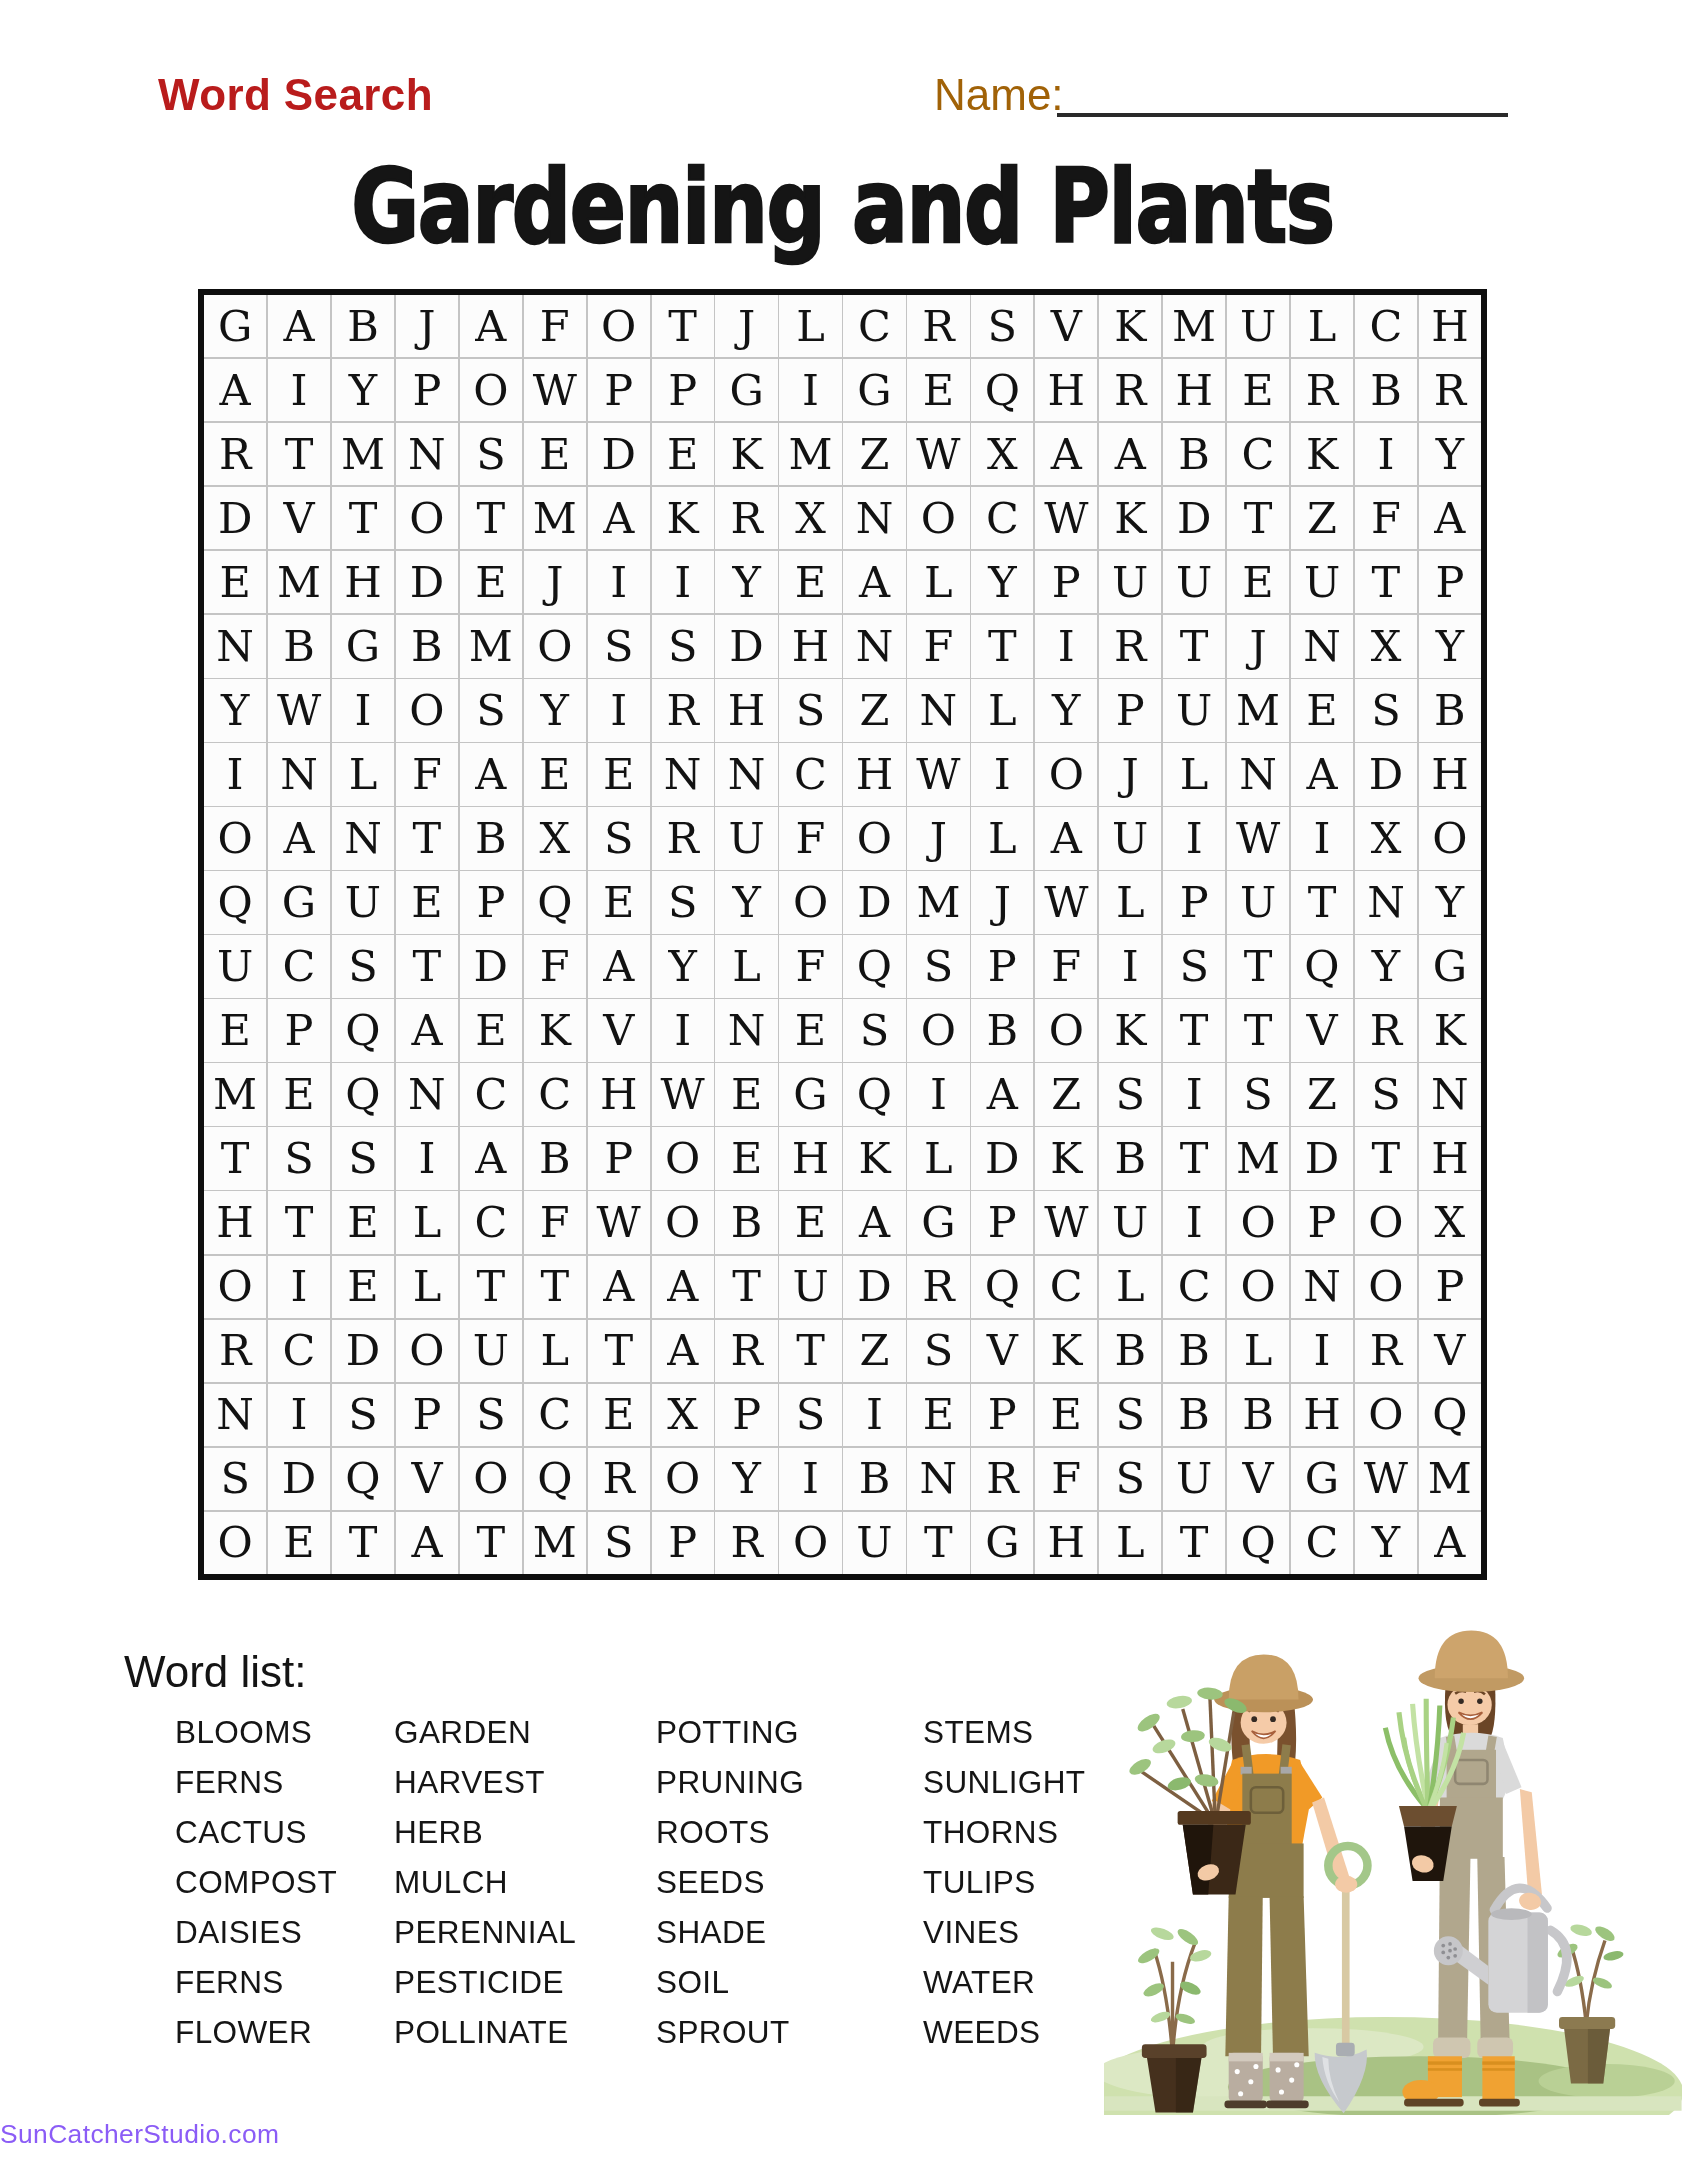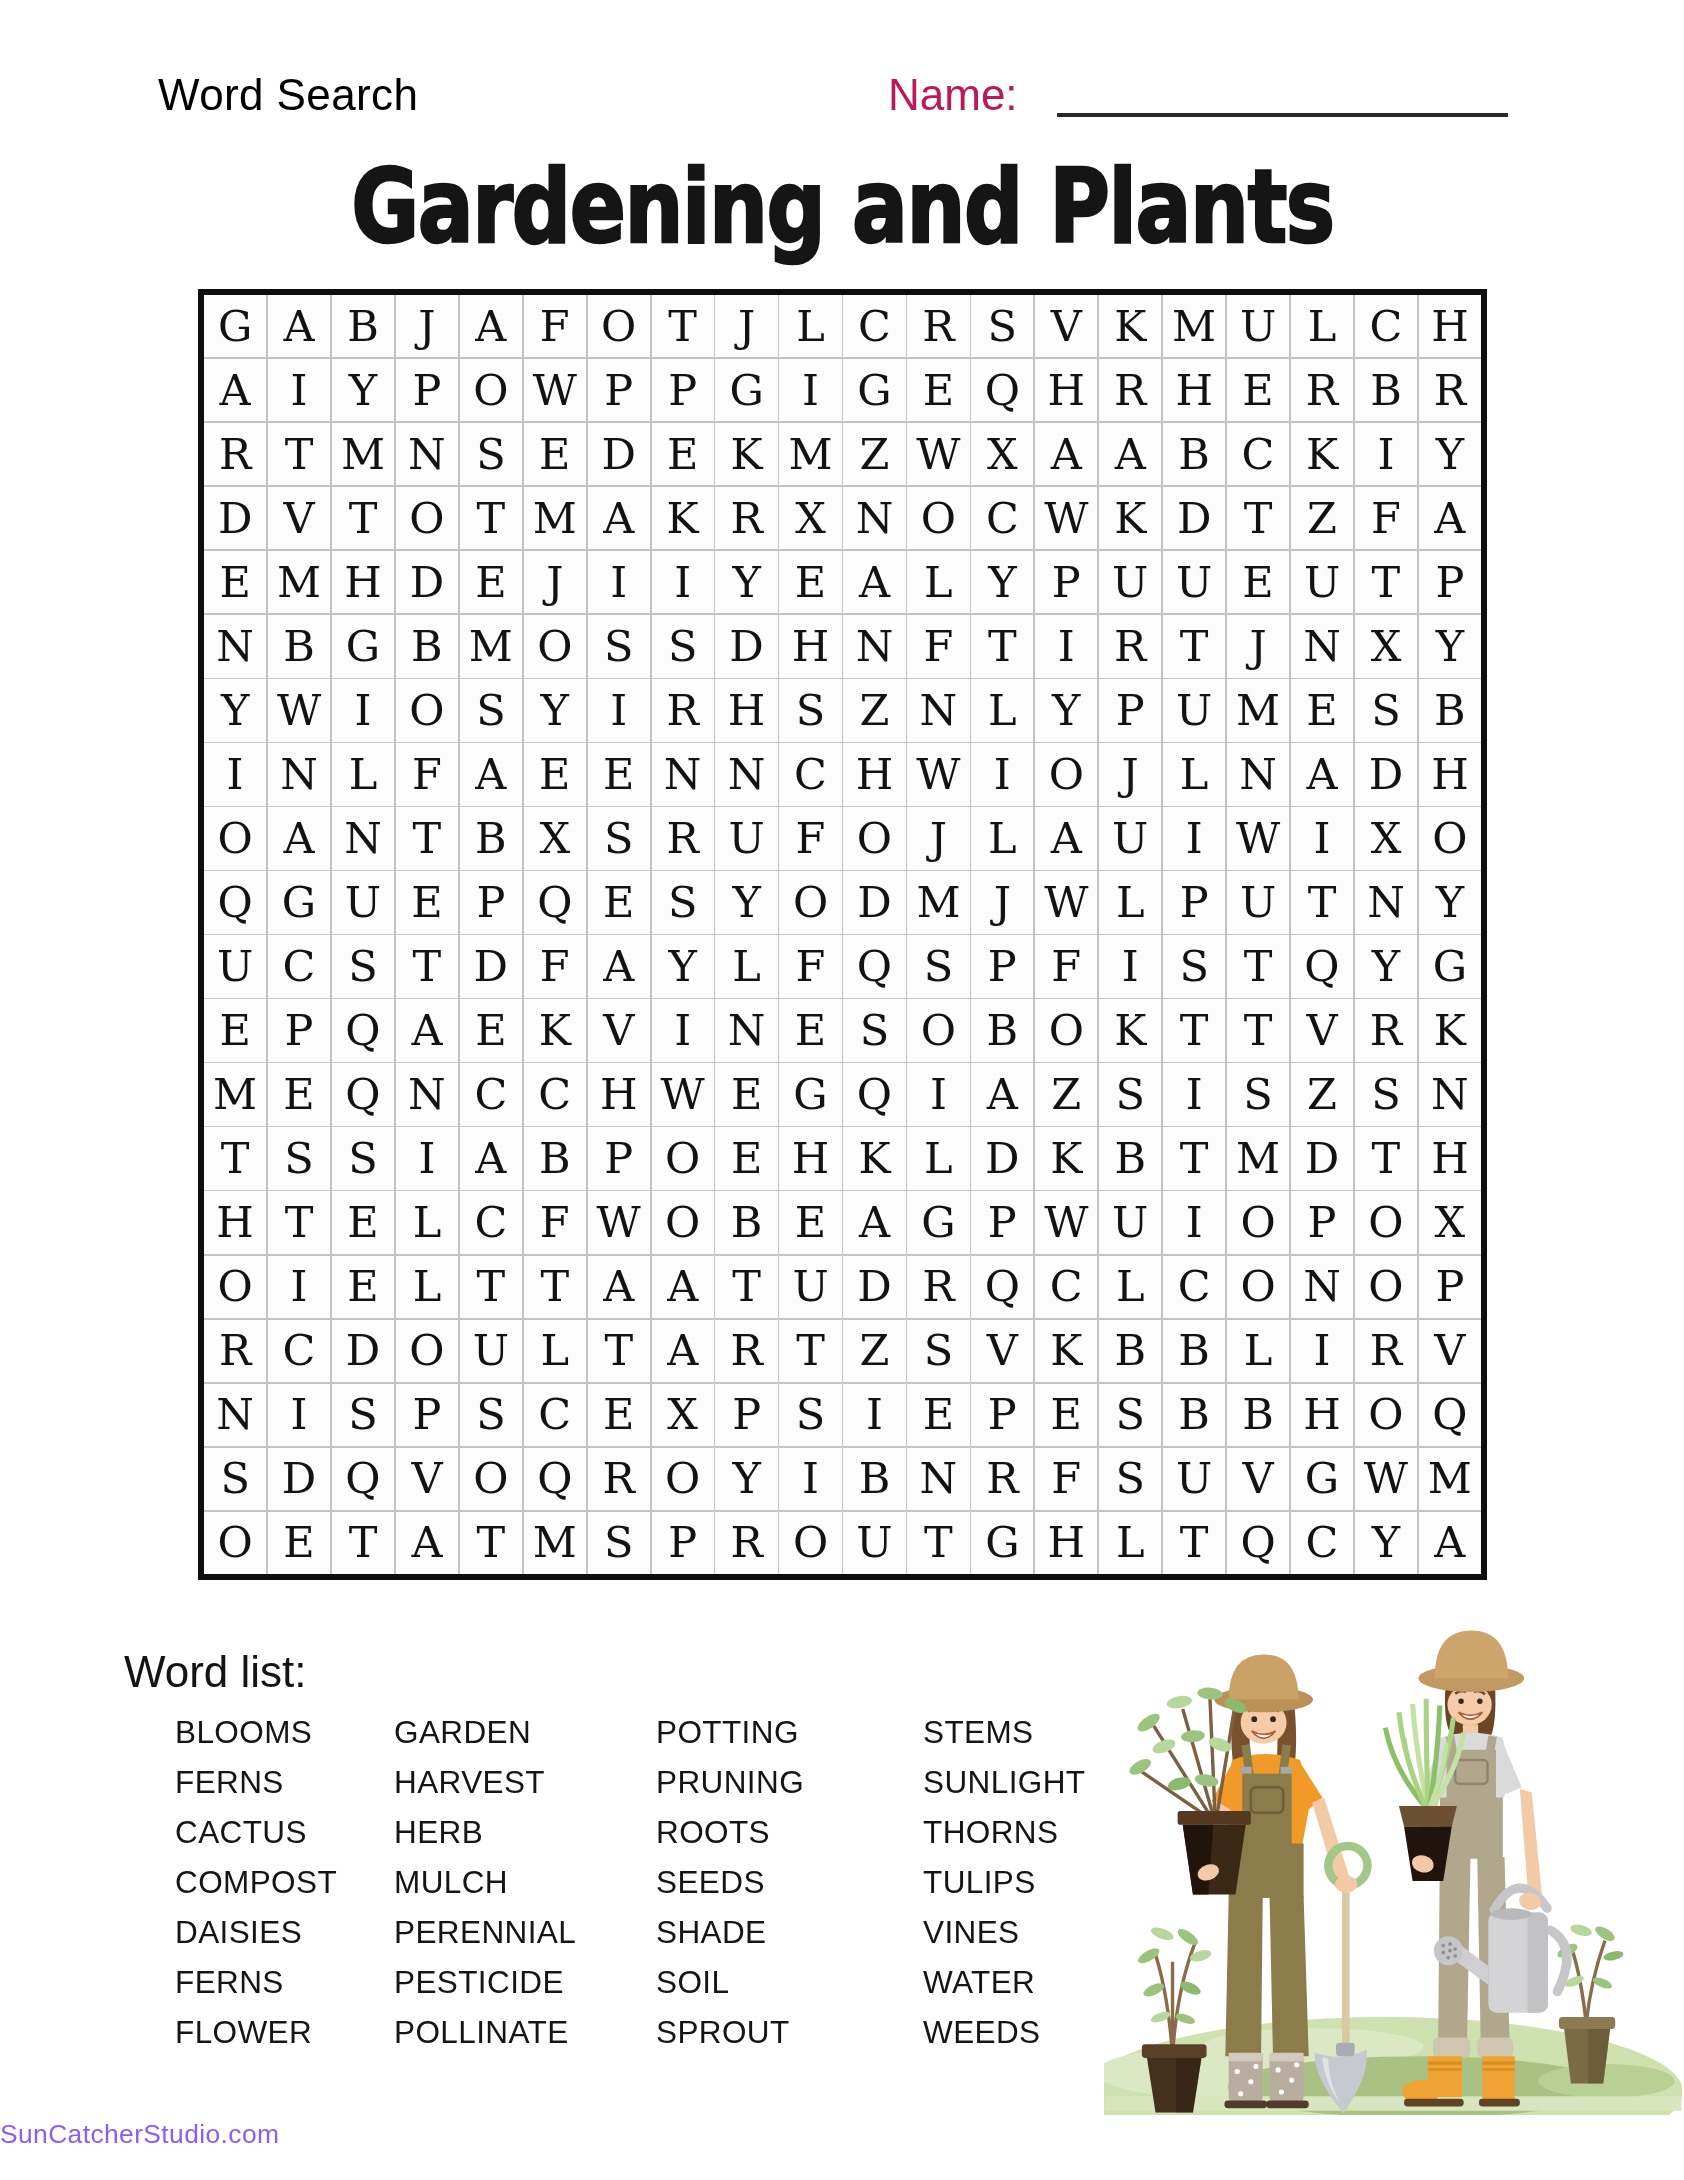--- a/index.html
+++ b/index.html
@@ -12,7 +12,7 @@
   }
   .abs{position:absolute;}
   
-  .hdr-left{left:158px;top:70px;font-size:44px;color:#000000;letter-spacing:0.4px;}
+  .hdr-left{left:158px;top:70px;font-size:44px;color:#b91c1c;letter-spacing:0.4px;font-weight:bold;}
   .hdr-name{left:888px;top:70px;font-size:44px;color:#be185d;}
   .name-line{left:1057px;top:70px;width:451px;height:43px;border-bottom:4.3px solid #2a2a2a;}
   

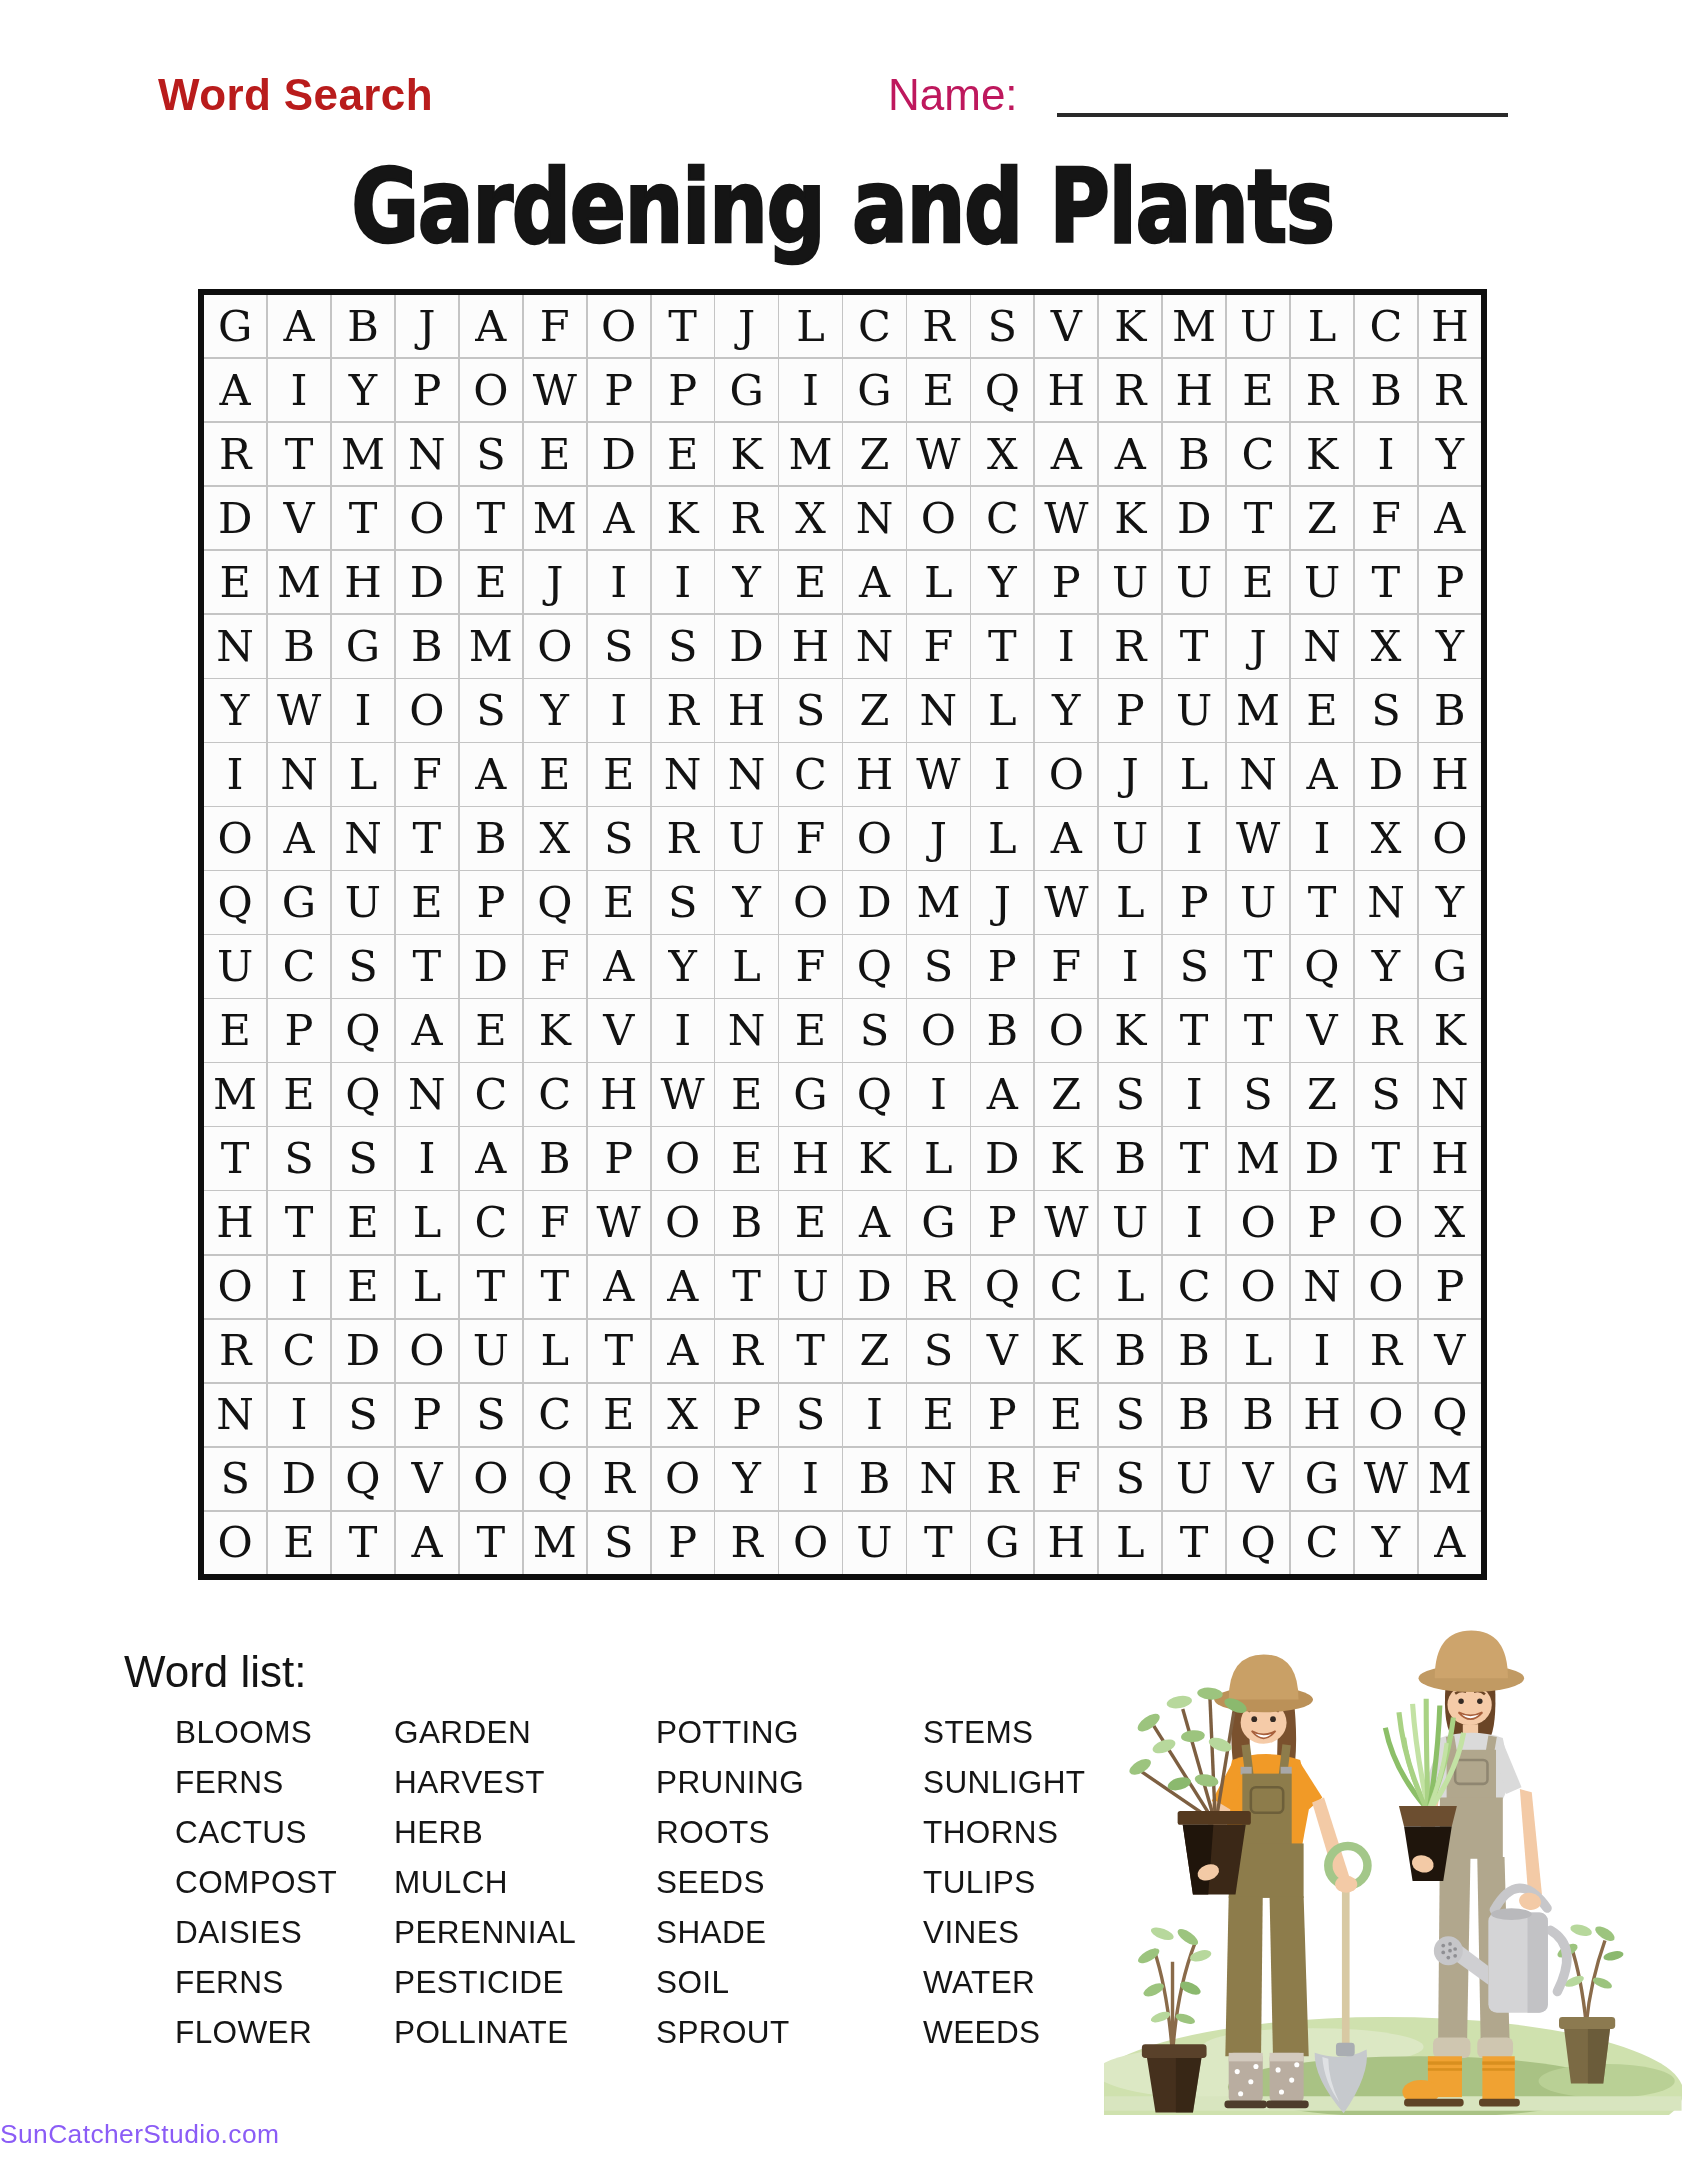--- a/index.html
+++ b/index.html
@@ -13,7 +13,7 @@
   .abs{position:absolute;}
   
   .hdr-left{left:158px;top:70px;font-size:44px;color:#b91c1c;letter-spacing:0.4px;font-weight:bold;}
-  .hdr-name{left:888px;top:70px;font-size:44px;color:#be185d;}
+  .hdr-name{left:934px;top:70px;font-size:44px;color:#a16207;}
   .name-line{left:1057px;top:70px;width:451px;height:43px;border-bottom:4.3px solid #2a2a2a;}
   
   .title{

